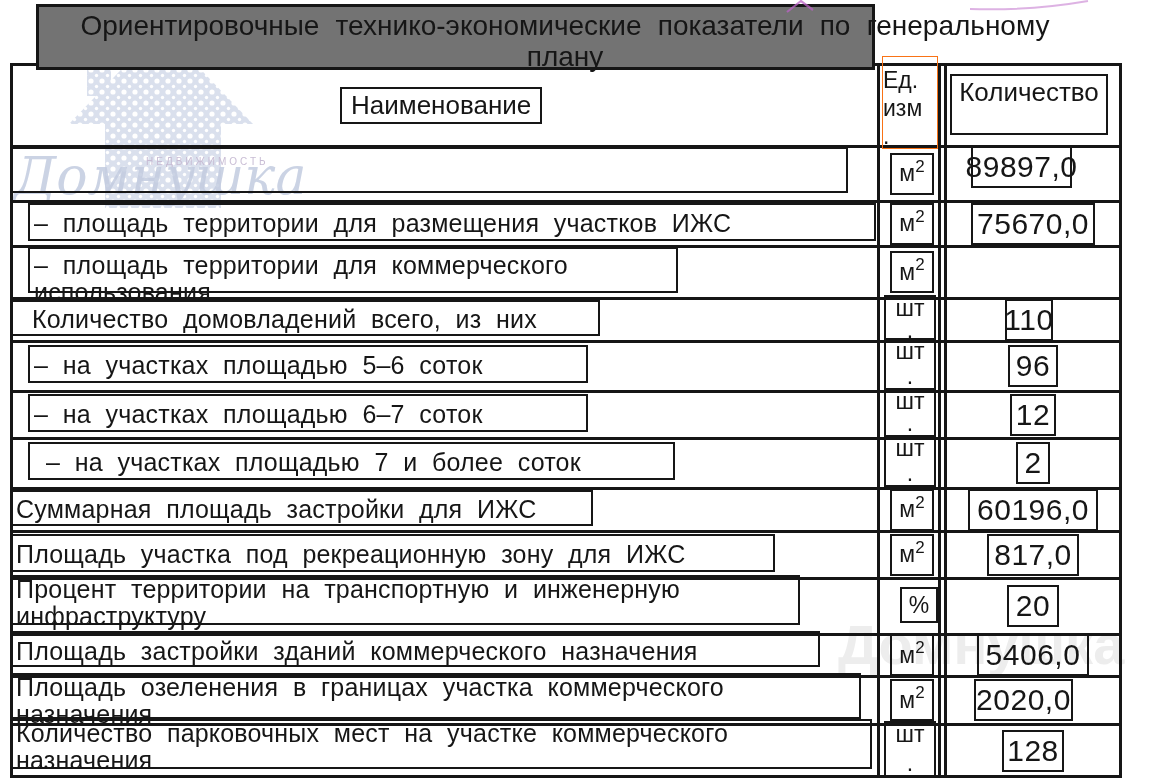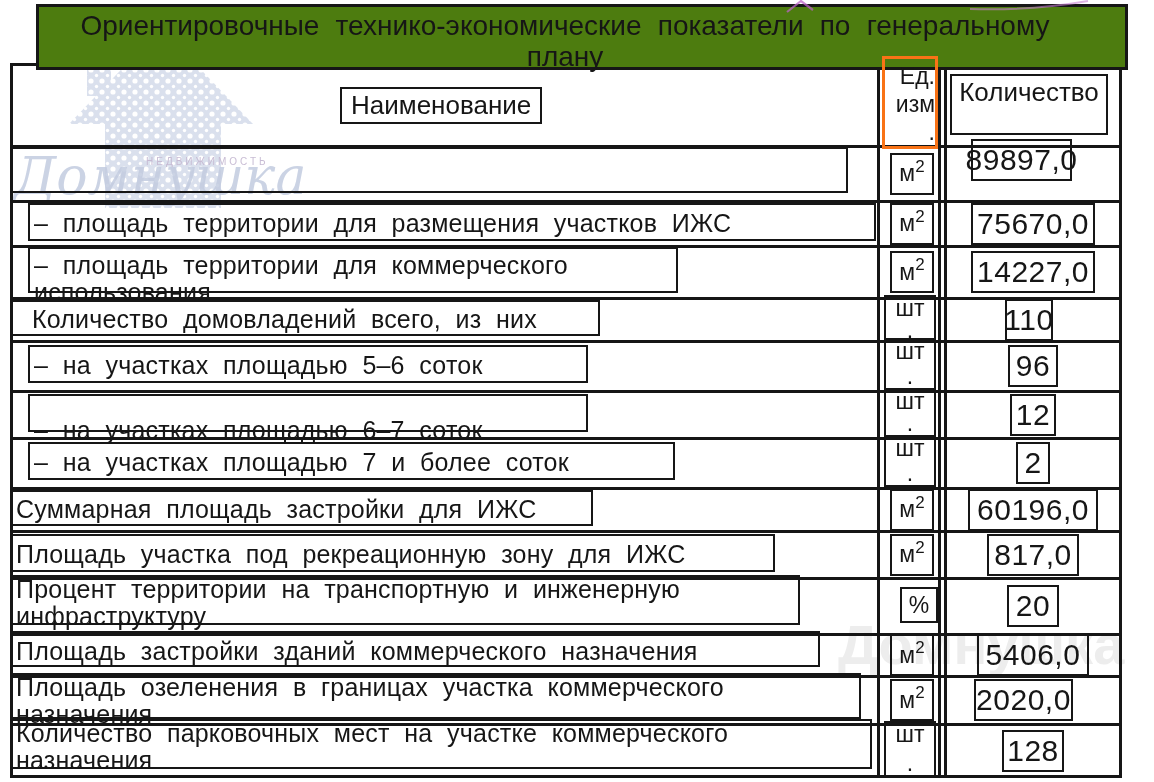--- a/index.html
+++ b/index.html
@@ -26,8 +26,8 @@
   .valbox{position:absolute; border:2.5px solid #161616; z-index:3; box-sizing:border-box;
     display:flex; align-items:center; justify-content:center; font-size:30px; background:transparent; letter-spacing:.5px;}
   
-  #title-box{left:36px; top:4px; width:1092px; height:66px; border:3px solid #161616;
-    background:#4d7c0f; z-index:4;}
+  #title-box{left:36px; top:4px; width:839px; height:66px; border:3px solid #161616;
+    background:#737373; z-index:4;}
   #title-text{left:5px; top:3px; width:1042px; text-align:center; font-size:28px; line-height:31px; word-spacing:.3em;}
   #hdr-name{left:340px; top:87px; border:2.5px solid #161616; padding:1px 9px;
     font-size:26px; z-index:5; background:#ffffff; word-spacing:.2em;}

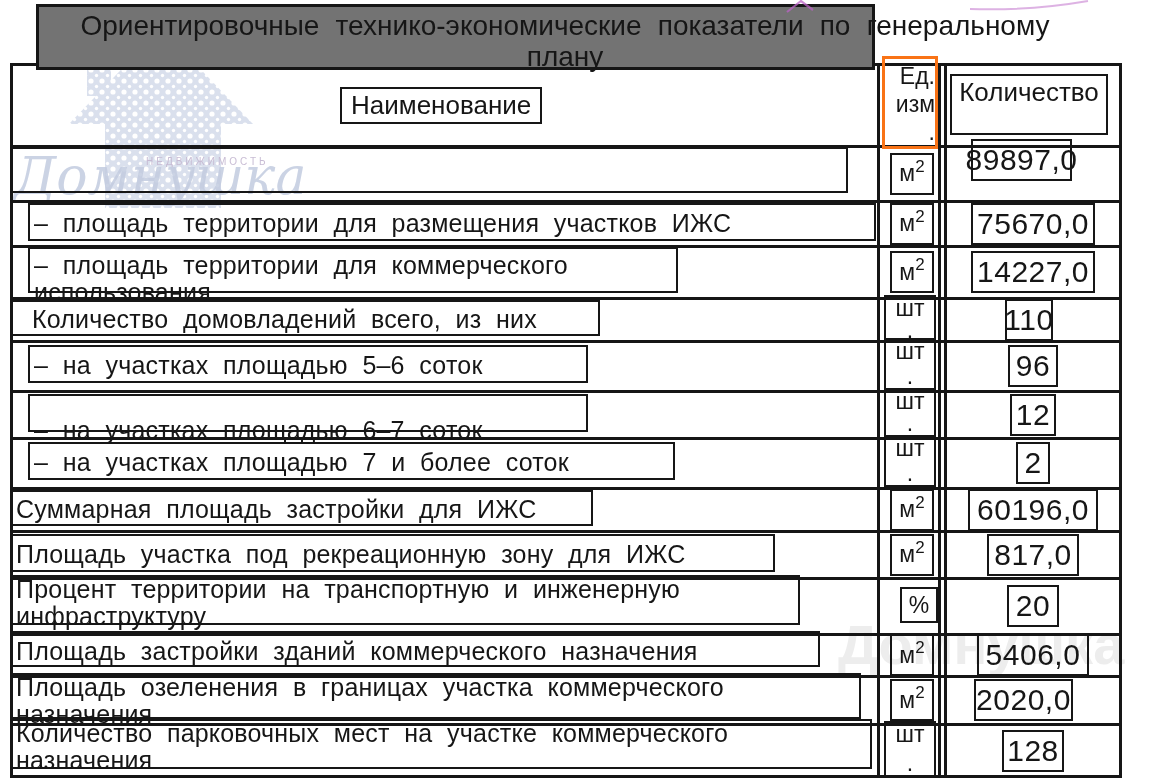--- a/index.html
+++ b/index.html
@@ -31,8 +31,8 @@
   #title-text{left:5px; top:3px; width:1042px; text-align:center; font-size:28px; line-height:31px; word-spacing:.3em;}
   #hdr-name{left:340px; top:87px; border:2.5px solid #161616; padding:1px 9px;
     font-size:26px; z-index:5; background:#ffffff; word-spacing:.2em;}
-  #hdr-unit{left:882px; top:56px; width:56px; height:93px; border:3px solid #f97316;
-    font-size:23px; line-height:28px; text-align:right; z-index:5; background:transparent; padding-top:3px;}
+  #hdr-unit{left:882px; top:56px; width:56px; height:93px; border:1px solid #f97316;
+    font-size:23px; line-height:28px; text-align:left; z-index:5; background:transparent; padding-top:9px;}
   #hdr-qty{left:950px; top:74px; width:158px; height:61px; border:2.5px solid #161616;
     font-size:26px; line-height:28px; text-align:center; z-index:5; background:#ffffff;
     overflow-wrap:anywhere; padding-top:2px; word-spacing:.2em;}

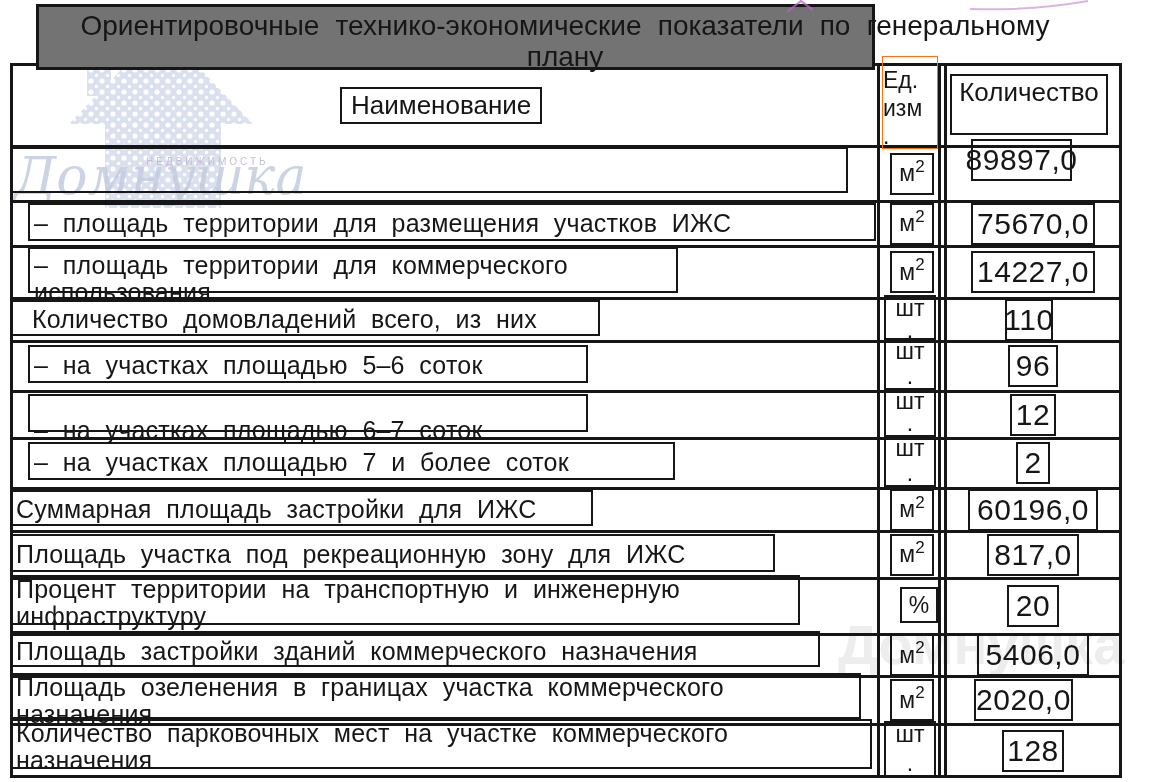--- a/index.html
+++ b/index.html
@@ -98,7 +98,7 @@
     <div class="vline" style="left: 1119px; top: 63px; height: 715px;"></div>
     <div class="frame" style="left: 10px; top: 147px; width: 838px; height: 46px;"></div>
     <div class="unitbox" style="left: 890px; top: 152.5px; width: 44px; height: 42px;">м<span class="sup">2</span></div>
-    <div class="valbox" style="left: 971px; top: 139px; width: 101px; height: 42px;">89897,0</div>
+    <div class="valbox" style="left: 971px; top: 146px; width: 101px; height: 42px;">89897,0</div>
     <div class="frame" style="left: 28px; top: 203px; width: 848px; height: 38px;"></div>
     <div class="nametext" style="white-space: nowrap; left: 34px; top: 209.5px;">– площадь территории для размещения участков ИЖС</div>
     <div class="unitbox" style="left: 890px; top: 202.5px; width: 44px; height: 42px;">м<span class="sup">2</span></div>

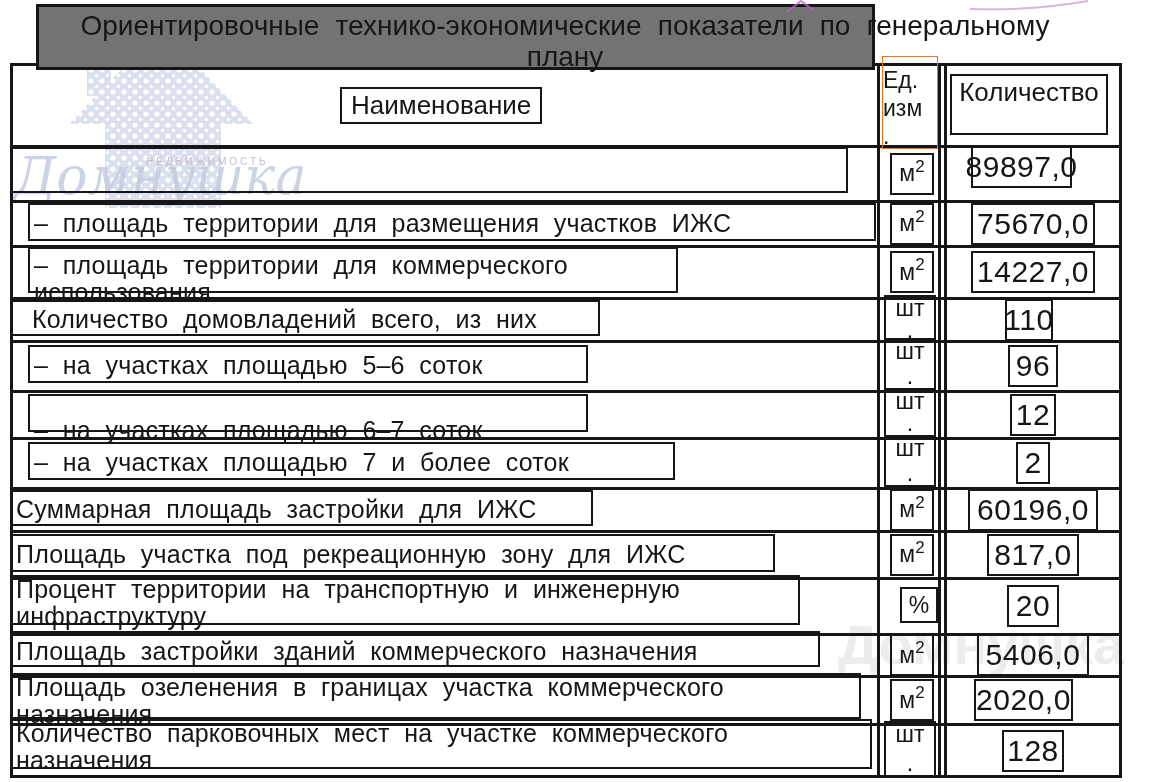--- a/index.html
+++ b/index.html
@@ -106,7 +106,6 @@
     <div class="frame" style="left: 28px; top: 247px; width: 650px; height: 46px;"></div>
     <div class="nametext" style="left: 34px; top: 252px; width: 640px;">– площадь территории для коммерческого использования</div>
     <div class="unitbox" style="left: 890px; top: 251px; width: 44px; height: 42px;">м<span class="sup">2</span></div>
-    <div class="valbox" style="left: 971px; top: 251px; width: 124px; height: 42px;">14227,0</div>
     <div class="frame" style="left: 10px; top: 300px; width: 590px; height: 36px;"></div>
     <div class="nametext" style="white-space: nowrap; left: 32px; top: 305.5px;">Количество домовладений всего, из них</div>
     <div class="unitbox sht" style="left: 884px; top: 295px; width: 52px; height: 45px;">

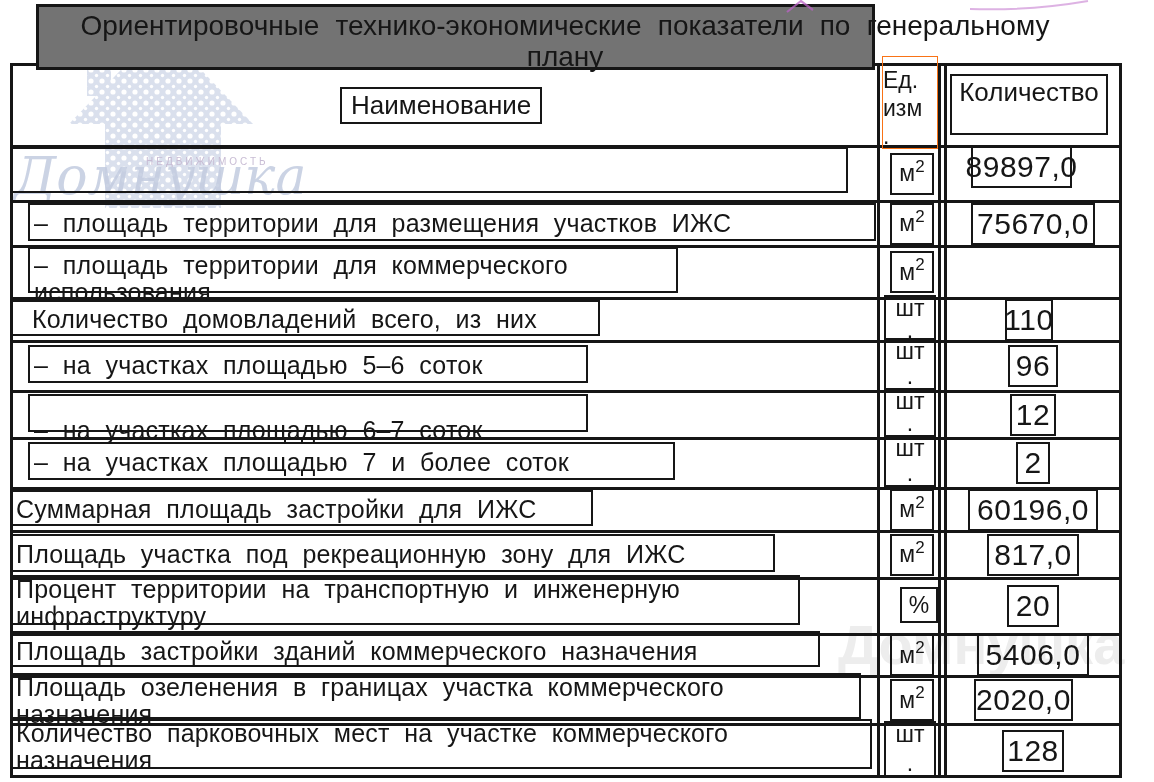--- a/index.html
+++ b/index.html
@@ -121,7 +121,7 @@
     </div>
     <div class="valbox" style="left: 1008px; top: 345px; width: 50px; height: 42px;">96</div>
     <div class="frame" style="left: 28px; top: 394px; width: 560px; height: 38px;"></div>
-    <div class="nametext" style="white-space: nowrap; left: 34px; top: 400.5px; margin-top: 16px;">– на участках площадью 6–7 соток</div>
+    <div class="nametext" style="white-space: nowrap; left: 34px; top: 400.5px;">– на участках площадью 6–7 соток</div>
     <div class="unitbox sht" style="left: 884px; top: 388px; width: 52px; height: 49px;">
       <span>шт</span>
       <span>.</span>

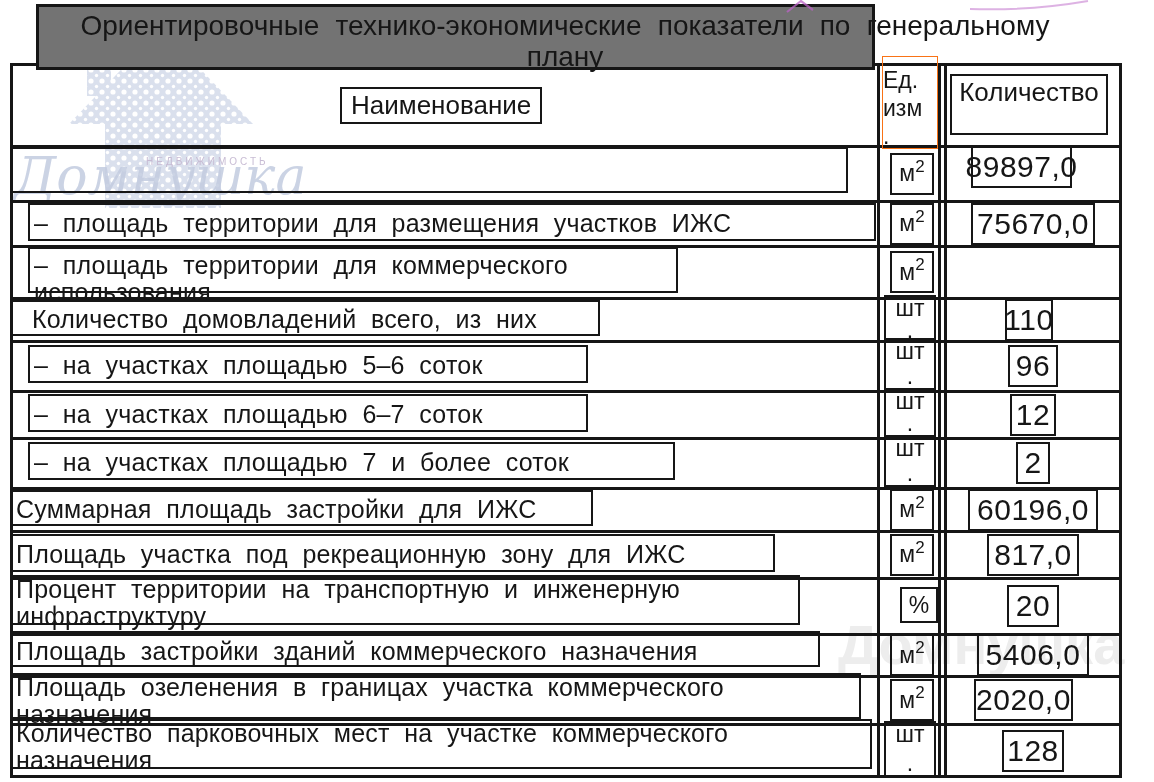--- a/index.html
+++ b/index.html
@@ -128,7 +128,7 @@
     </div>
     <div class="valbox" style="left: 1010px; top: 393.5px; width: 46px; height: 42px;">12</div>
     <div class="frame" style="left: 28px; top: 442px; width: 647px; height: 38px;"></div>
-    <div class="nametext" style="white-space: nowrap; left: 34px; top: 449px;">– на участках площадью 7 и более соток</div>
+    <div class="nametext" style="white-space: nowrap; left: 46px; top: 449px;">– на участках площадью 7 и более соток</div>
     <div class="unitbox sht" style="left: 884px; top: 435px; width: 52px; height: 52px;">
       <span>шт</span>
       <span>.</span>

